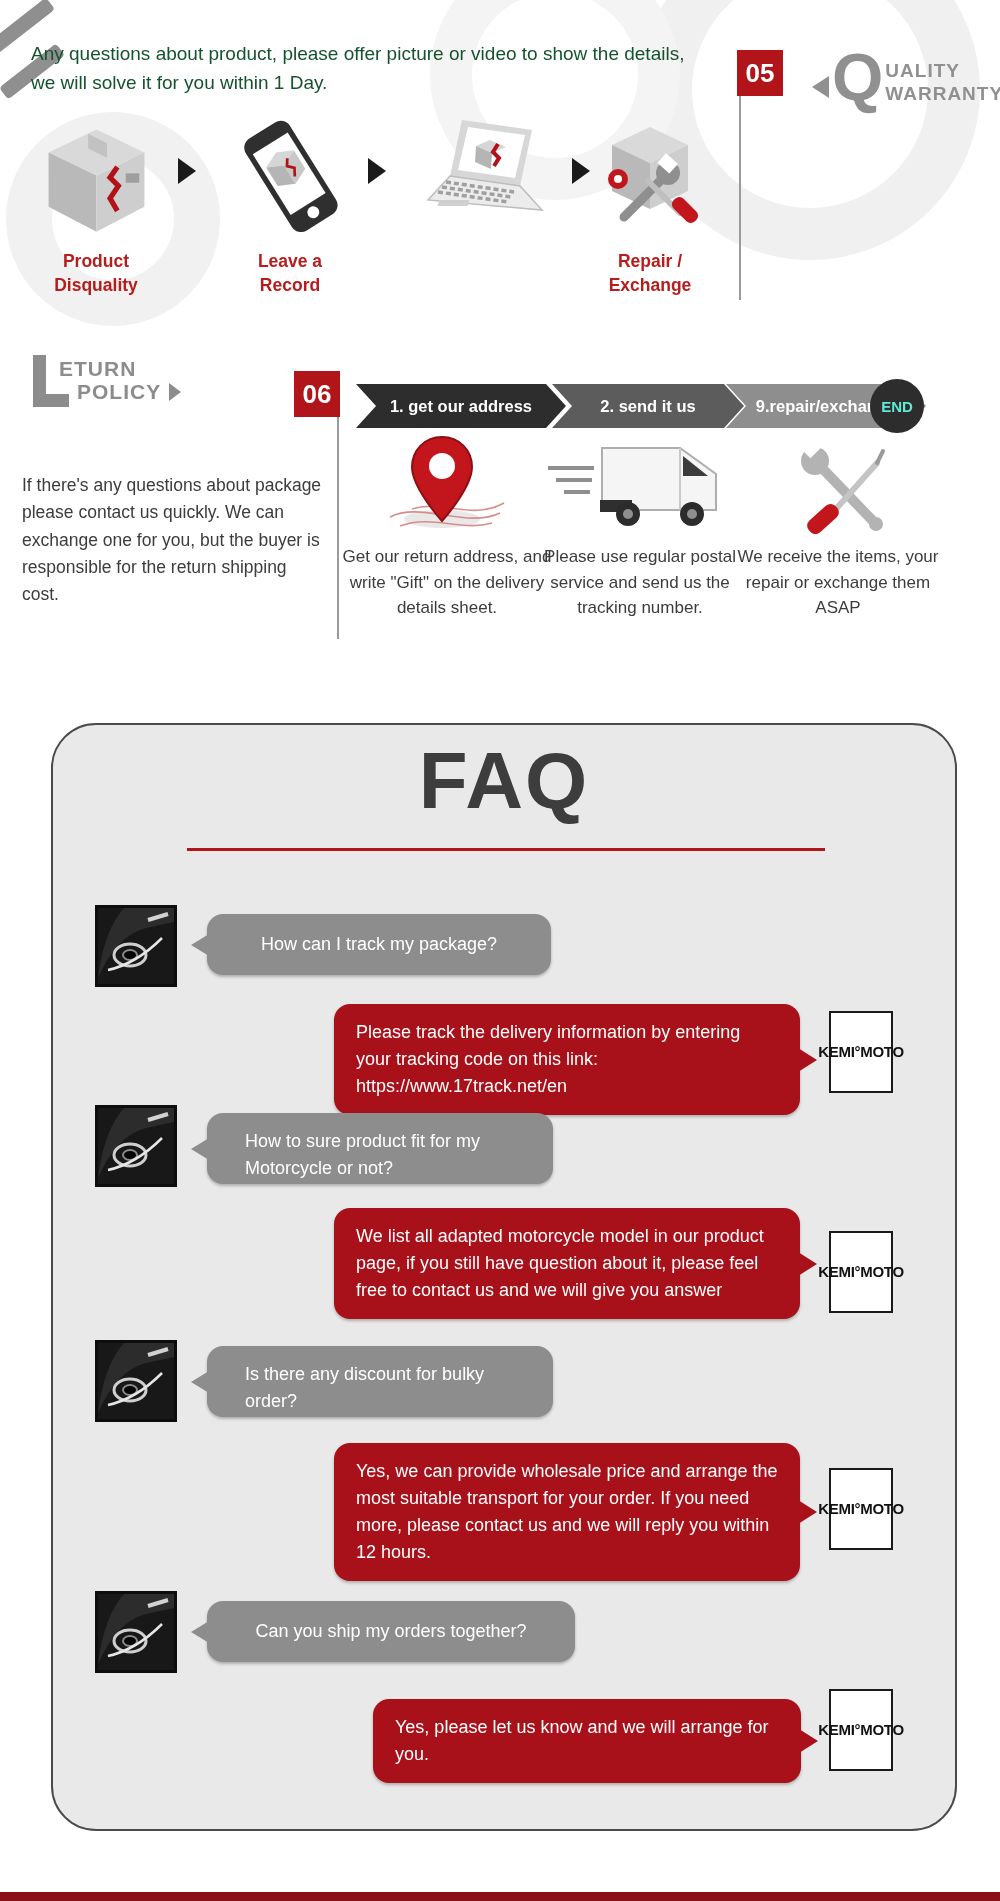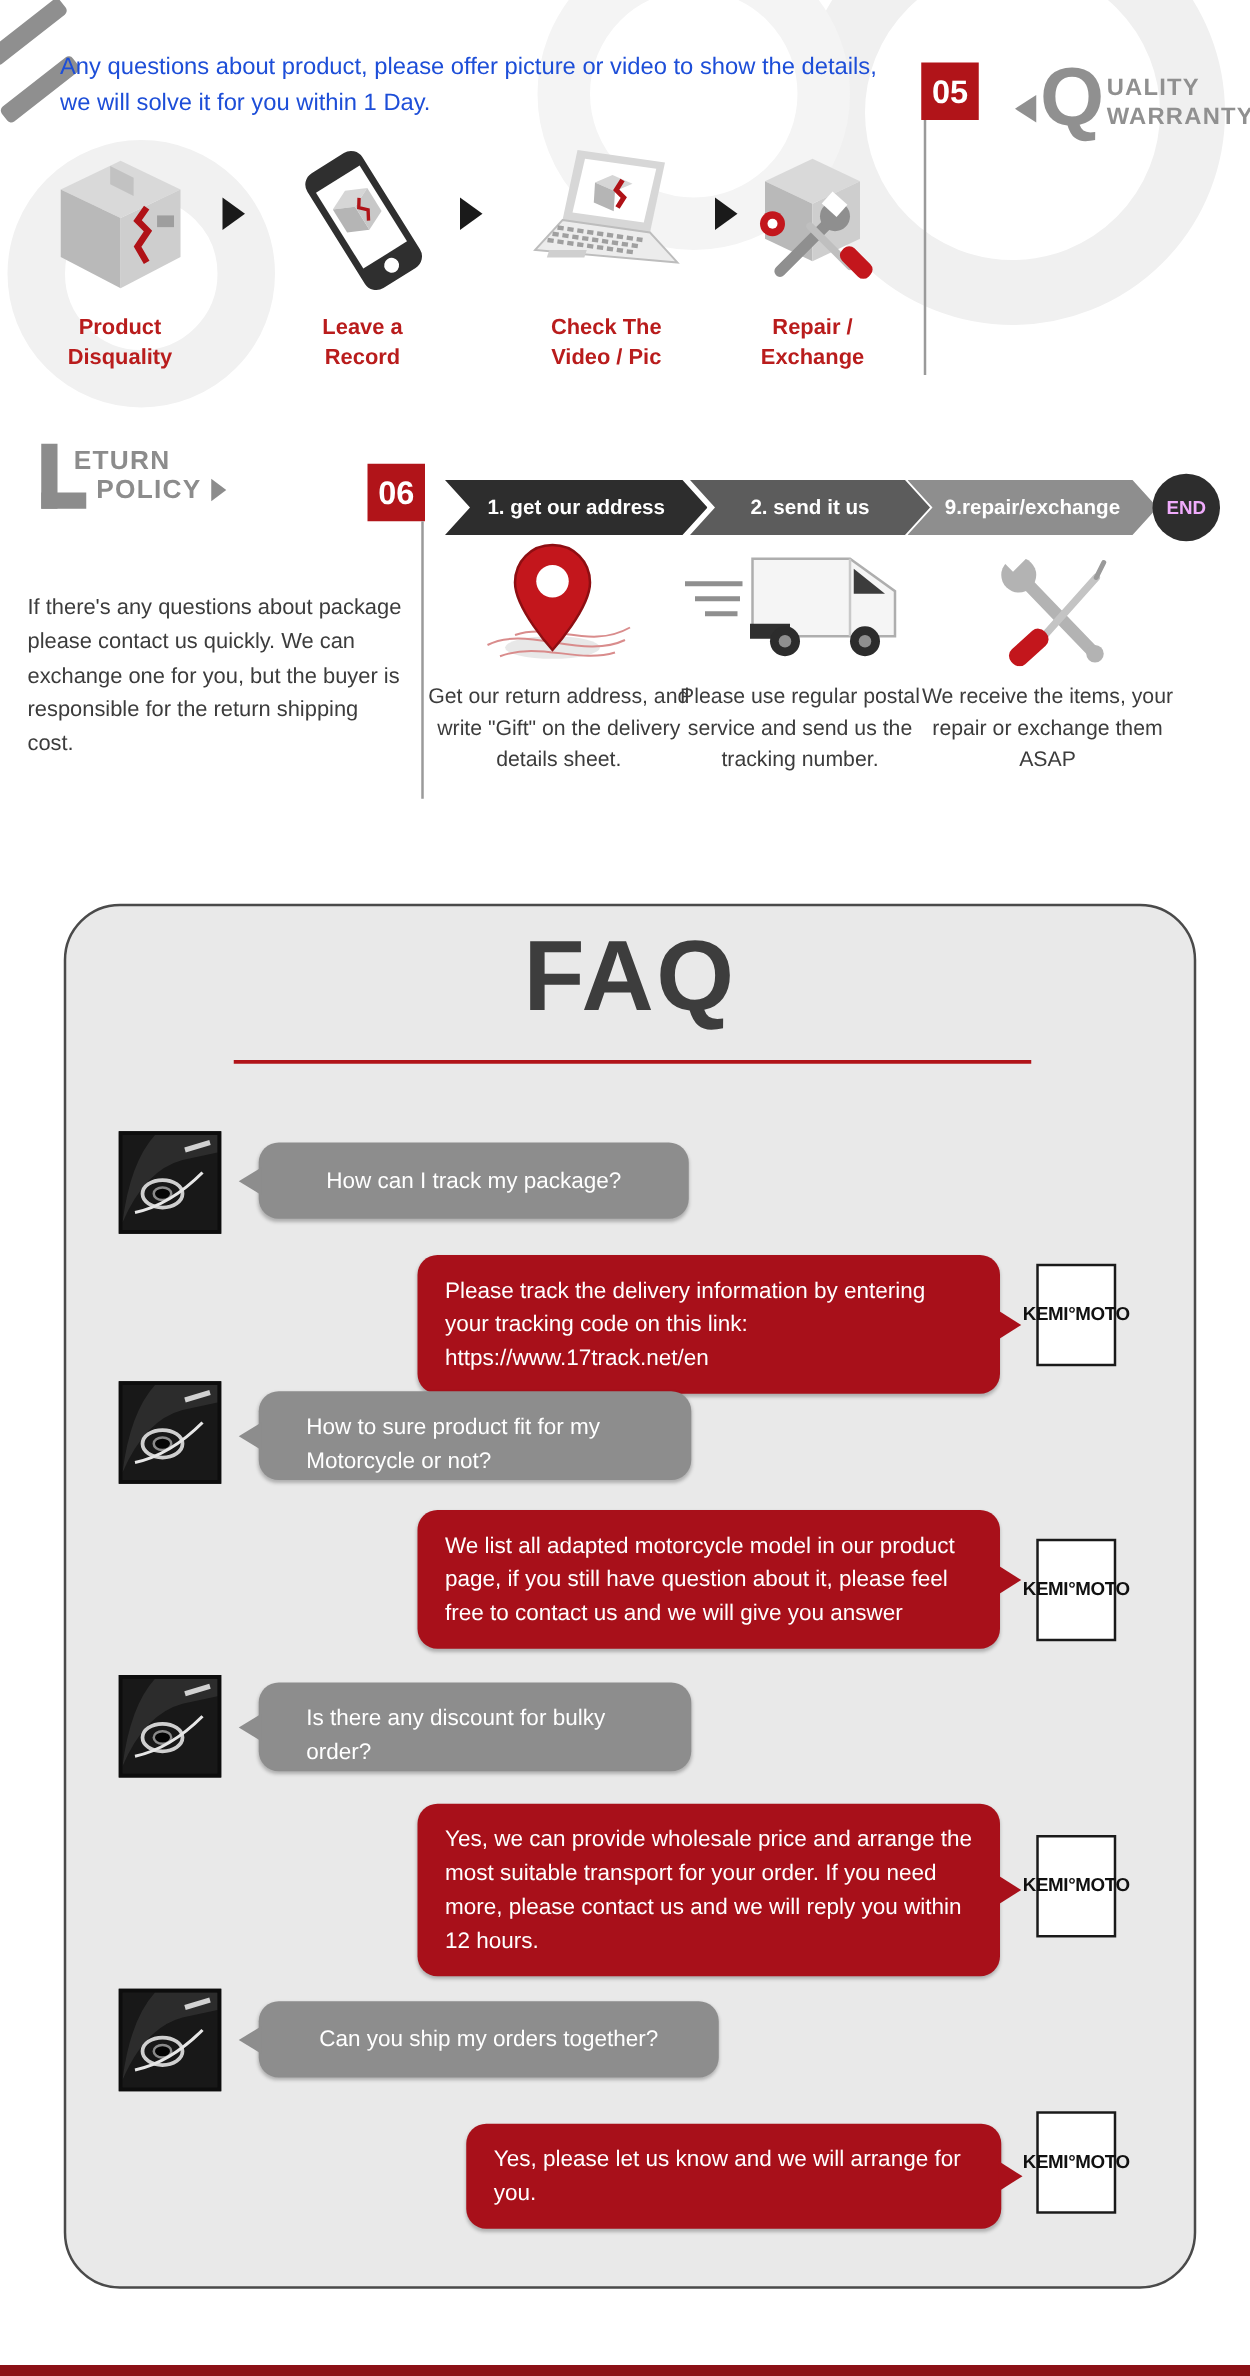--- a/index.html
+++ b/index.html
@@ -10,7 +10,7 @@
   .ring{border-radius:50%;box-sizing:border-box;}
   .slash{background:#8f8f8f;border-radius:4px;}
   
-  .intro{left:48px;top:40px;width:672px;font-size:19px;line-height:1.5;color:#1d4ed8;}
+  .intro{left:31px;top:40px;width:672px;font-size:19px;line-height:1.5;color:#14532d;}
   .flag{width:46px;height:46px;background:#b11419;color:#fff;font-weight:bold;font-size:26px;
         display:flex;align-items:center;justify-content:center;}
   .flag-pole{width:2px;background:#9a9a9a;}

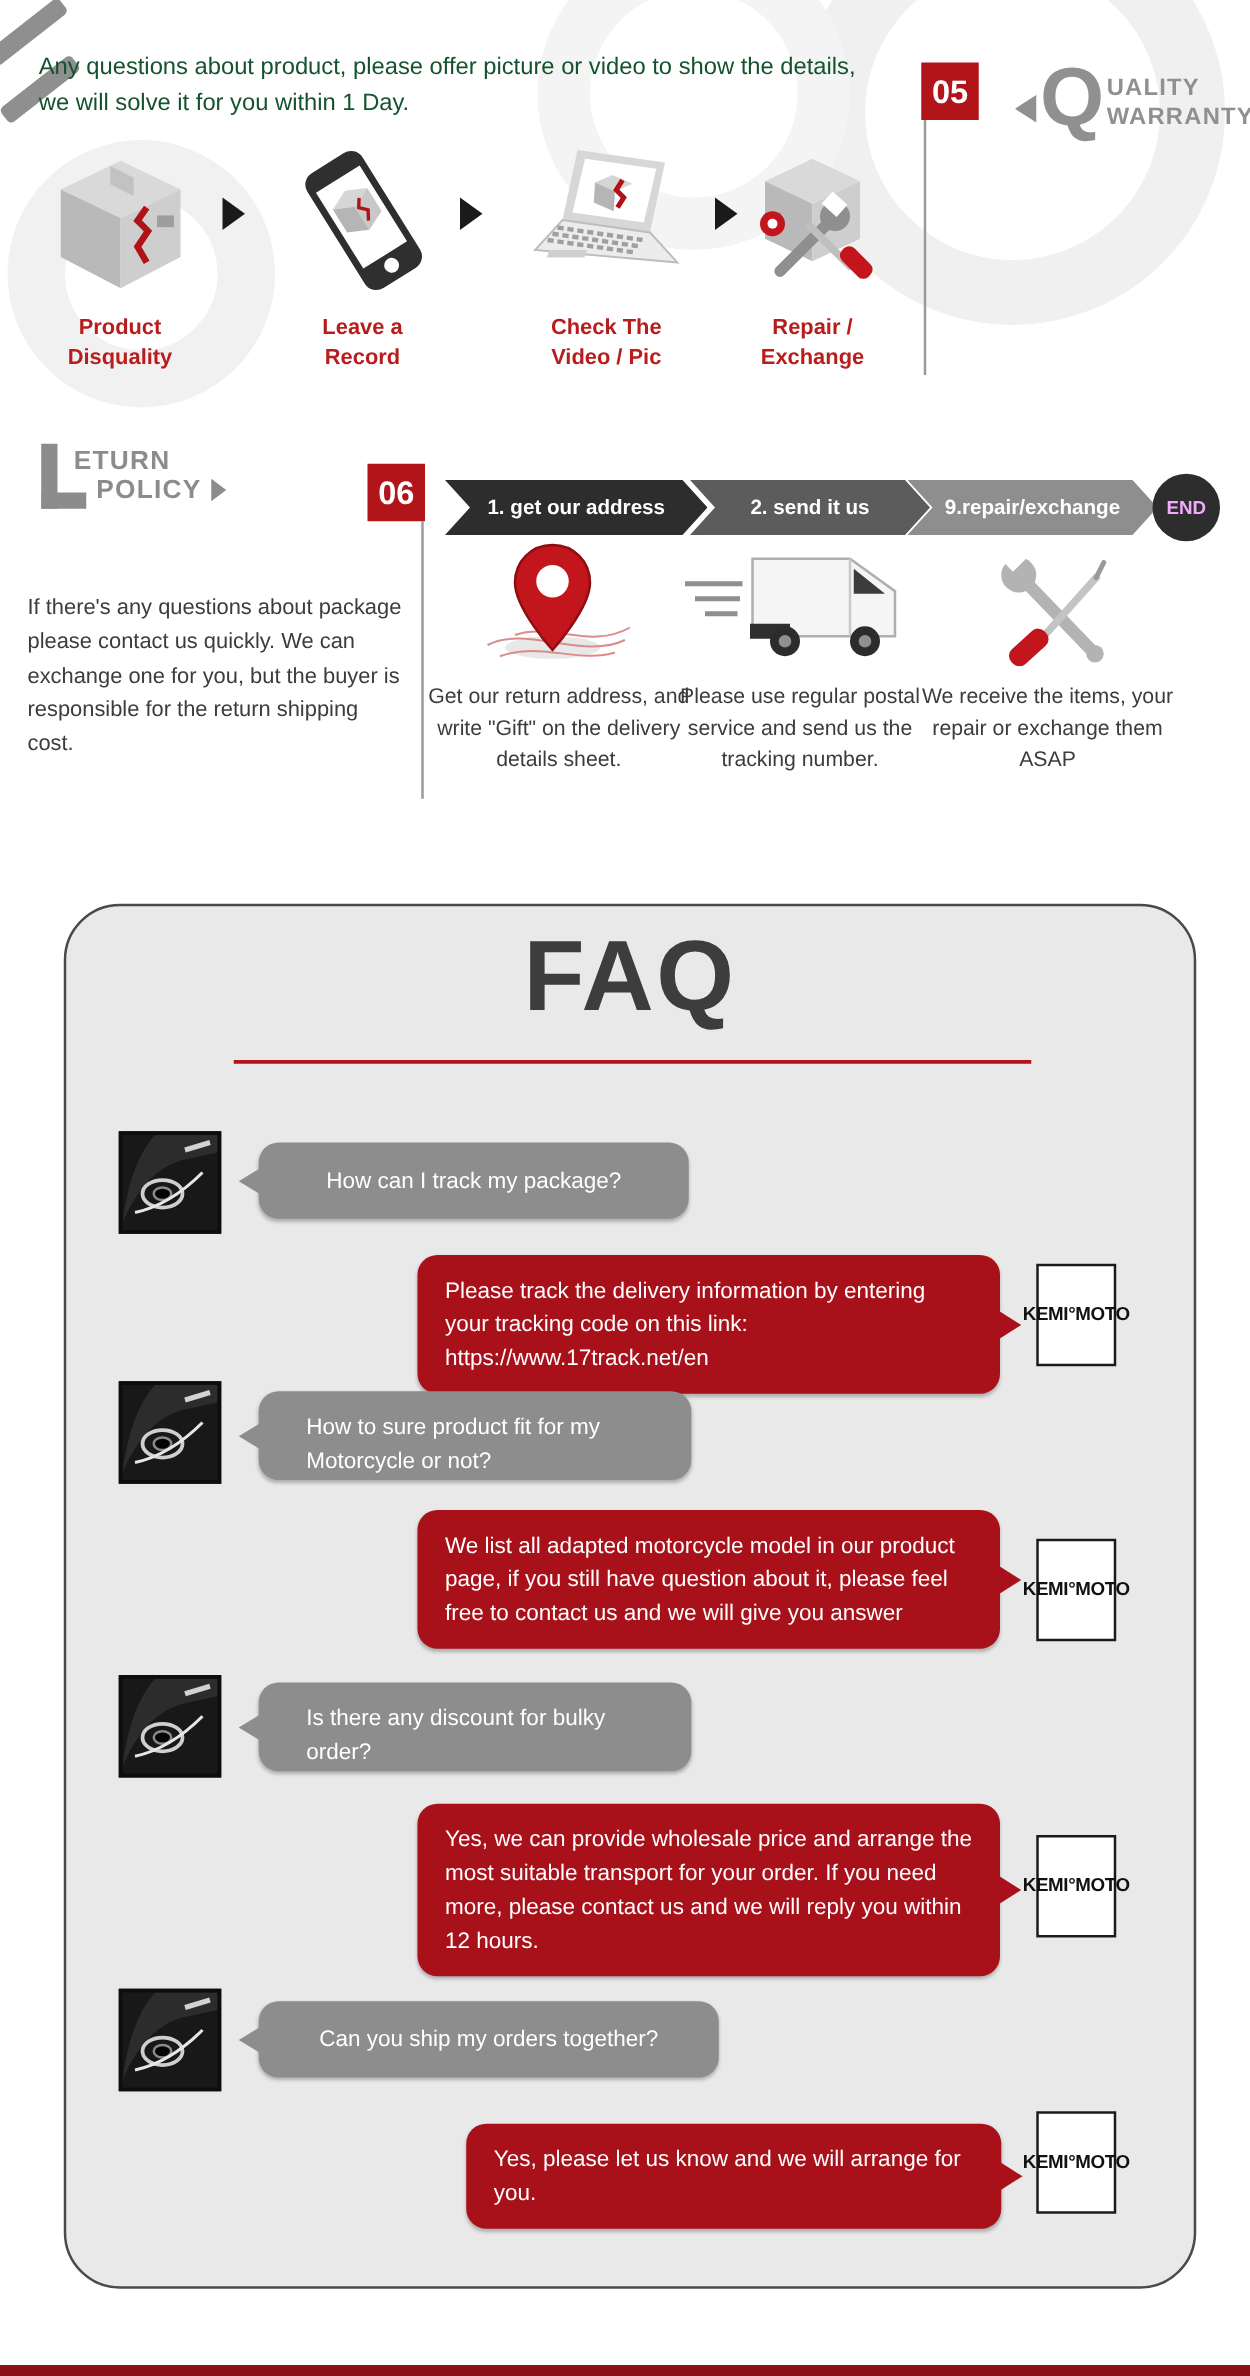--- a/index.html
+++ b/index.html
@@ -141,10 +141,6 @@
         <rect x="58" y="88" width="30" height="6" fill="#cfcfcf" transform="skewX(-18)"></rect>
       </svg></span>
       </div>
-    <div class="lbl">
-        <div>Check The</div>
-      <div>Video / Pic</div>
-      </div>
   </div>
   <div class="abs step-arrow" style="left:572px;"></div>
 

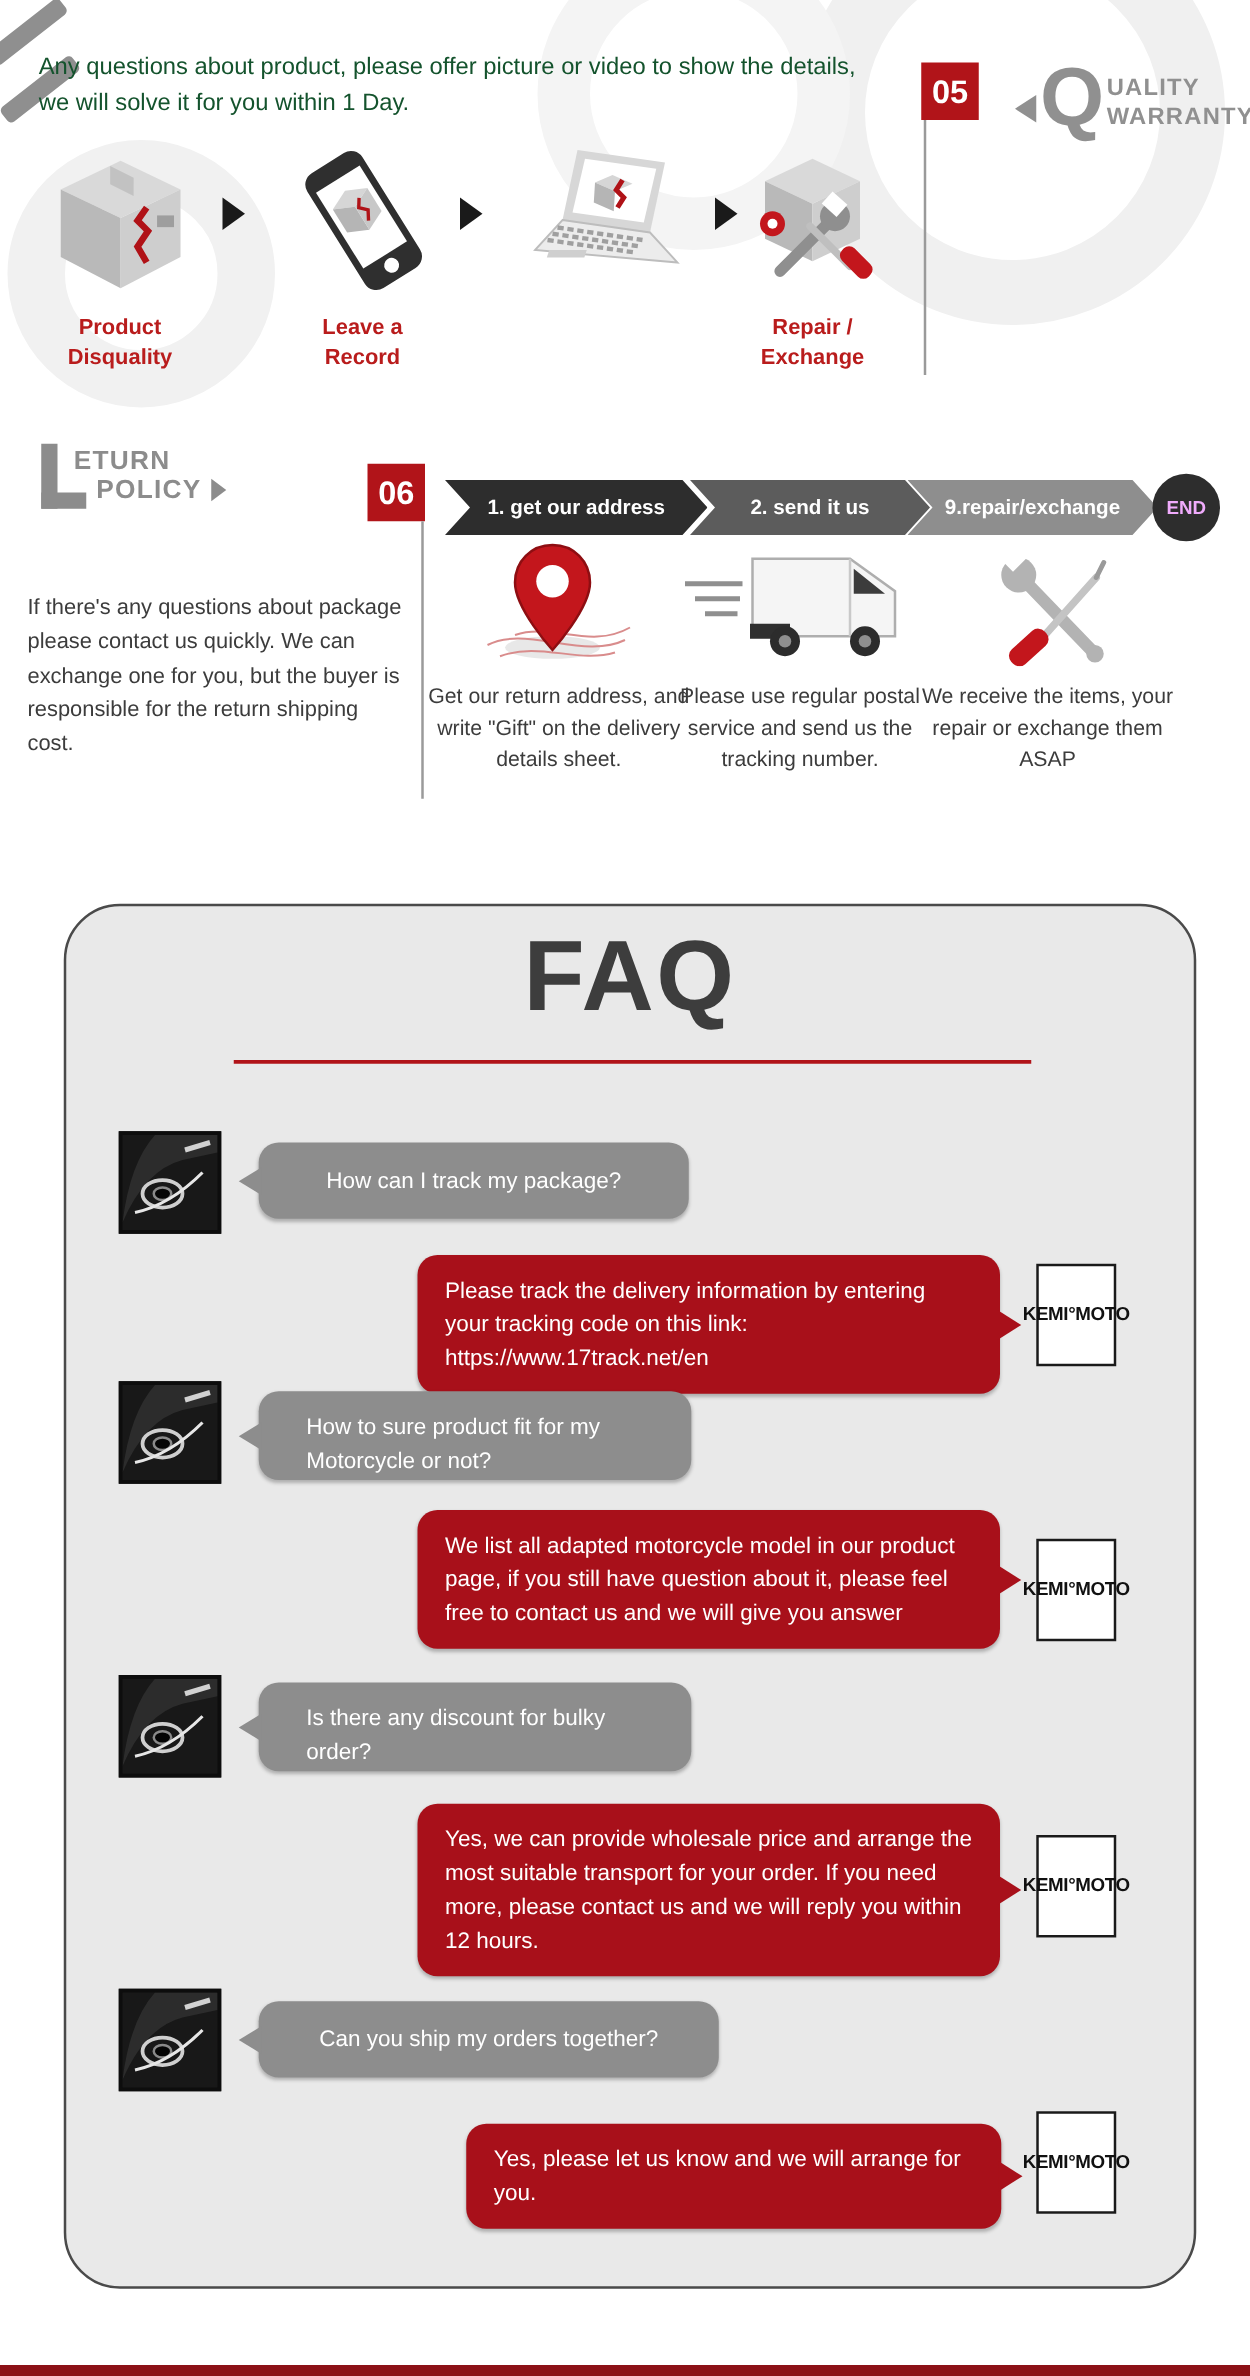--- a/index.html
+++ b/index.html
@@ -35,7 +35,7 @@
   .chev{top:384px;height:44px;display:flex;align-items:center;justify-content:center;
         color:#fff;font-size:16.5px;font-weight:bold;
         clip-path:polygon(0 0,calc(100% - 20px) 0,100% 50%,calc(100% - 20px) 100%,0 100%,20px 50%);}
-  .flow-end{left:922px;top:379px;width:54px;height:54px;border-radius:50%;background:#2d2d2d;color:#f0abfc;
+  .flow-end{left:870px;top:379px;width:54px;height:54px;border-radius:50%;background:#2d2d2d;color:#5eead4;
             font-size:15px;font-weight:bold;display:flex;align-items:center;justify-content:center;}
   .rp-par{left:22px;top:472px;width:302px;font-size:17.5px;line-height:1.56;color:#3c3c3c;}
   .rcol{top:430px;width:210px;text-align:center;}

